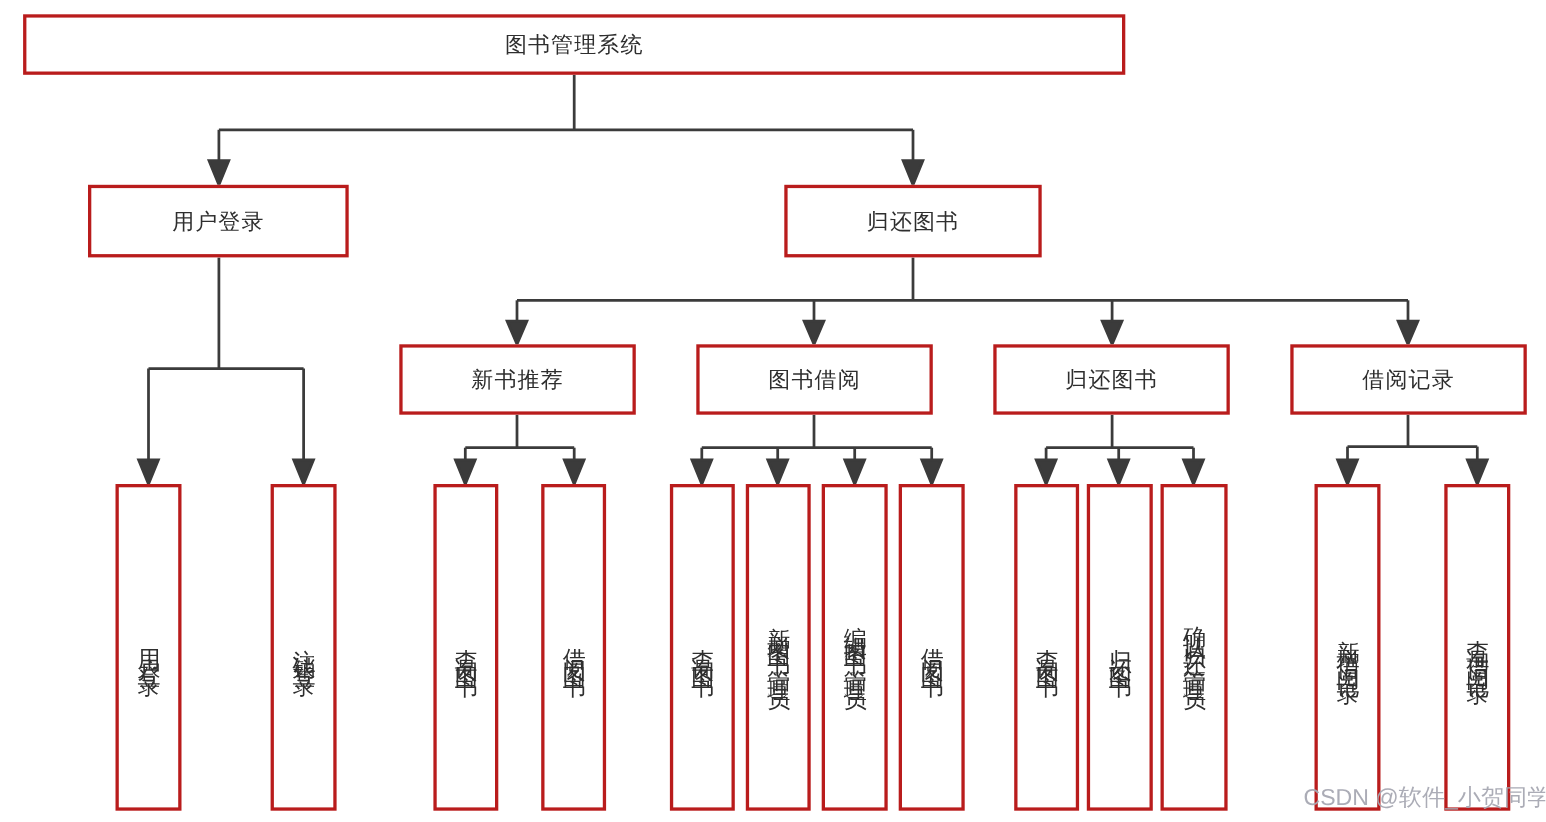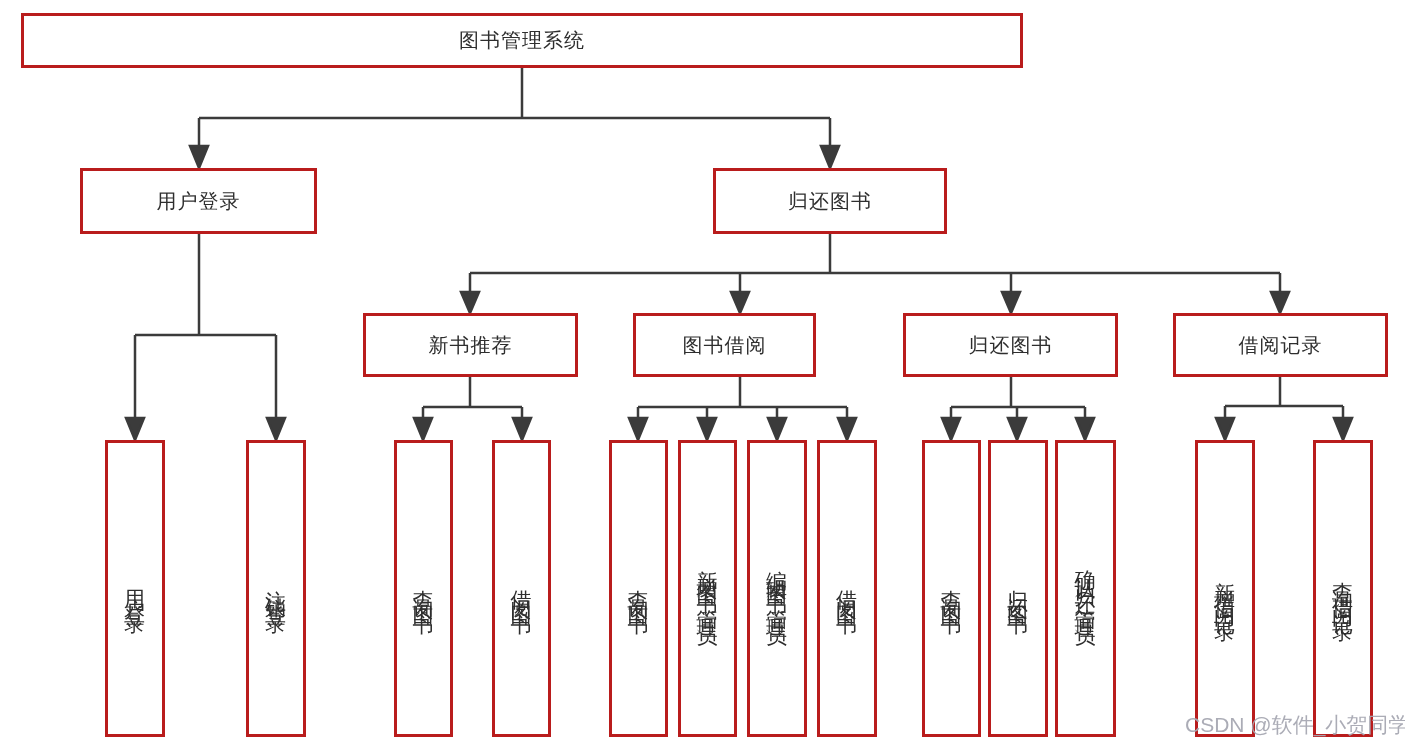--- a/index.html
+++ b/index.html
@@ -139,7 +139,7 @@
   <div class="node hbox" style="left:713px; top:168px; width:234px; height:66px;">归还图书</div>
 
   <div class="node hbox" style="left:363px; top:313px; width:215px; height:64px;">新书推荐</div>
-  <div class="node hbox" style="left:633px; top:313px; width:183px; height:64px;">图书借阅</div>
+  <div class="node hbox" style="left:633px; top:313px; width:215px; height:64px;">图书借阅</div>
   <div class="node hbox" style="left:903px; top:313px; width:215px; height:64px;">归还图书</div>
   <div class="node hbox" style="left:1173px; top:313px; width:215px; height:64px;">借阅记录</div>
 

